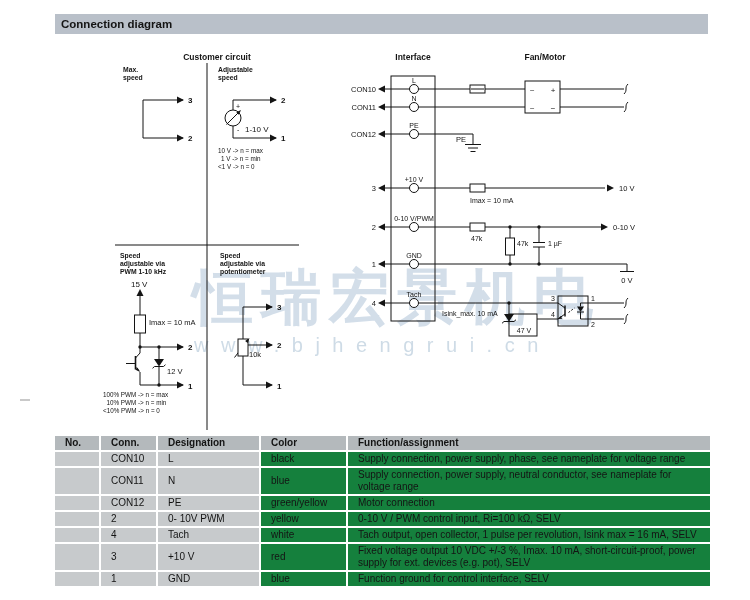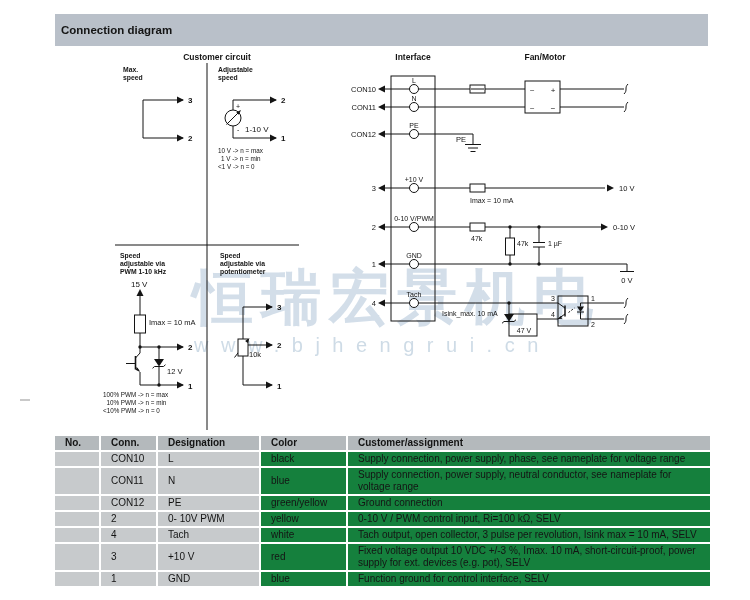--- a/index.html
+++ b/index.html
@@ -8,7 +8,7 @@
     background:#ffffff; font-family:"Liberation Sans", sans-serif; color:#141414;
   }
   .titlebar {
-    position:absolute; left:55px; top:14px; width:653px; height:32px;
+    position:absolute; left:55px; top:14px; width:653px; height:20px;
     background:#b9c0c9; z-index:3; display:flex; align-items:center;
     padding-left:6px; box-sizing:border-box;
     font-weight:bold; font-size:11.5px; color:#141414;

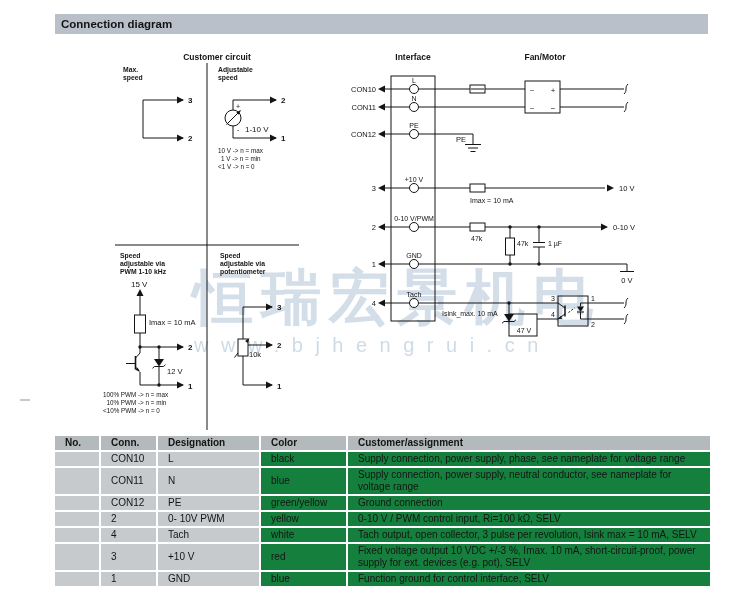--- a/index.html
+++ b/index.html
@@ -249,7 +249,7 @@
   <div class="cell hc">Conn.</div>
   <div class="cell hc">Designation</div>
   <div class="cell hc">Color</div>
-  <div class="cell hc">Customer/assignment</div>
+  <div class="cell hc">Function/assignment</div>
 
   <div class="cell gc"></div>
   <div class="cell gc">CON10</div>

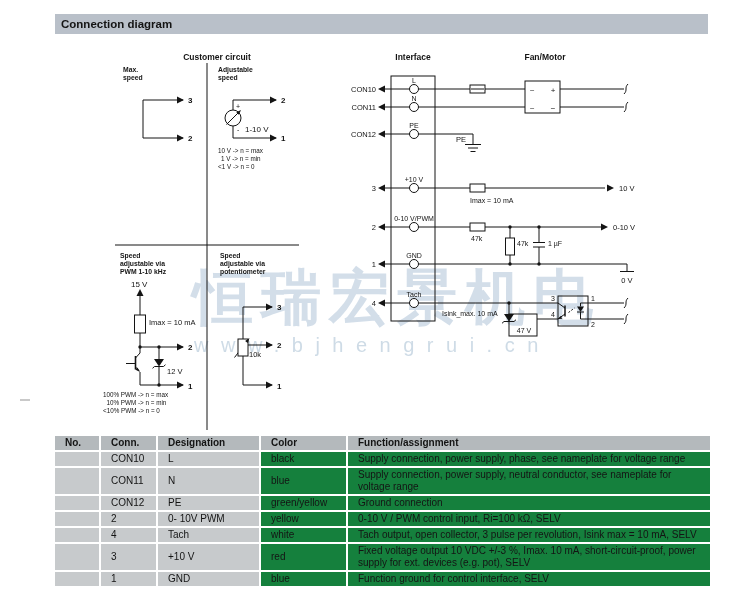--- a/index.html
+++ b/index.html
@@ -267,7 +267,7 @@
   <div class="cell gc">CON12</div>
   <div class="cell gc">PE</div>
   <div class="cell lc">green/yellow</div>
-  <div class="cell lc">Ground connection</div>
+  <div class="cell lc">Motor connection</div>
 
   <div class="cell gc"></div>
   <div class="cell gc">2</div>

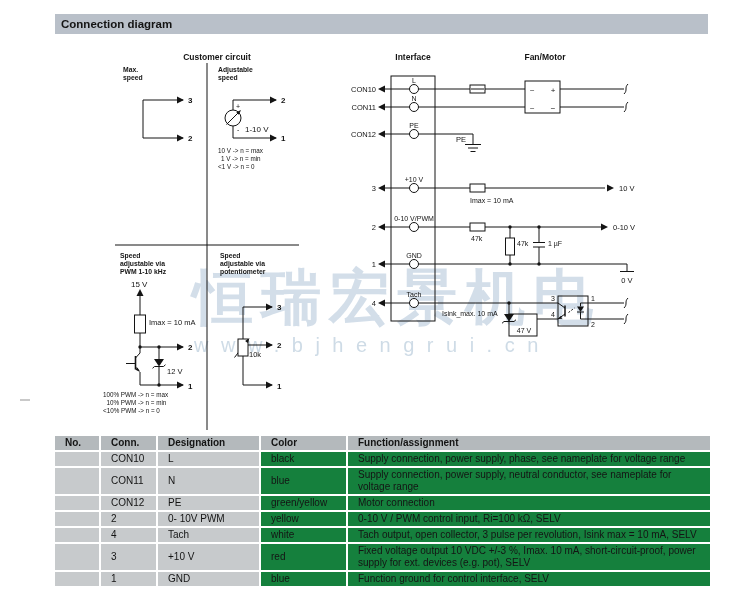--- a/index.html
+++ b/index.html
@@ -279,7 +279,7 @@
   <div class="cell gc">4</div>
   <div class="cell gc">Tach</div>
   <div class="cell lc">white</div>
-  <div class="cell lc">Tach output, open collector, 3 pulse per revolution, Isink max = 10 mA, SELV</div>
+  <div class="cell lc">Tach output, open collector, 1 pulse per revolution, Isink max = 16 mA, SELV</div>
 
   <div class="cell gc"></div>
   <div class="cell gc">3</div>

